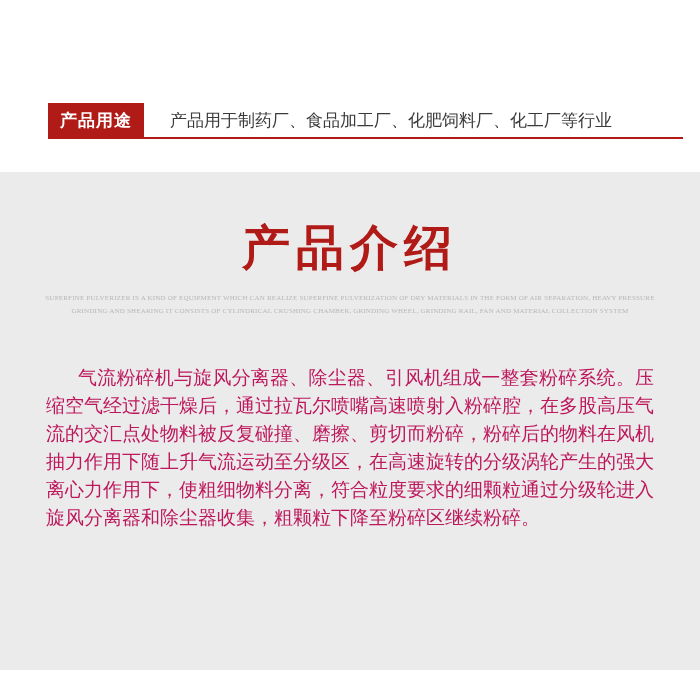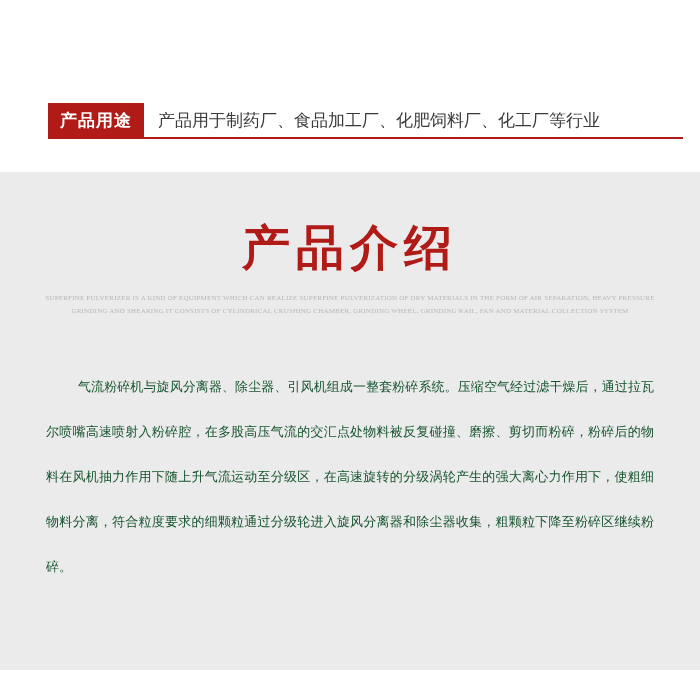--- a/index.html
+++ b/index.html
@@ -58,6 +58,7 @@
     height: 34px;
     box-sizing: border-box;
     white-space: nowrap;
+    margin-left: 12px;
   }
   .usage-underline {
     position: absolute;

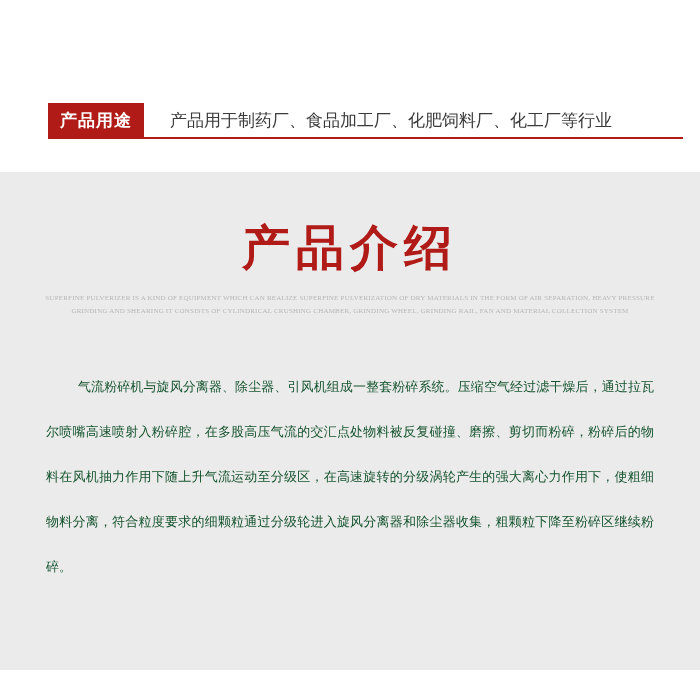--- a/index.html
+++ b/index.html
@@ -107,9 +107,9 @@
     top: 192px;
     left: 46px;
     width: 608px;
-    font-size: 13px;
-    line-height: 45px;
-    color: #14532d;
+    font-size: 19px;
+    line-height: 28px;
+    color: #be185d;
     text-align: justify;
     text-indent: 32px;
   }

